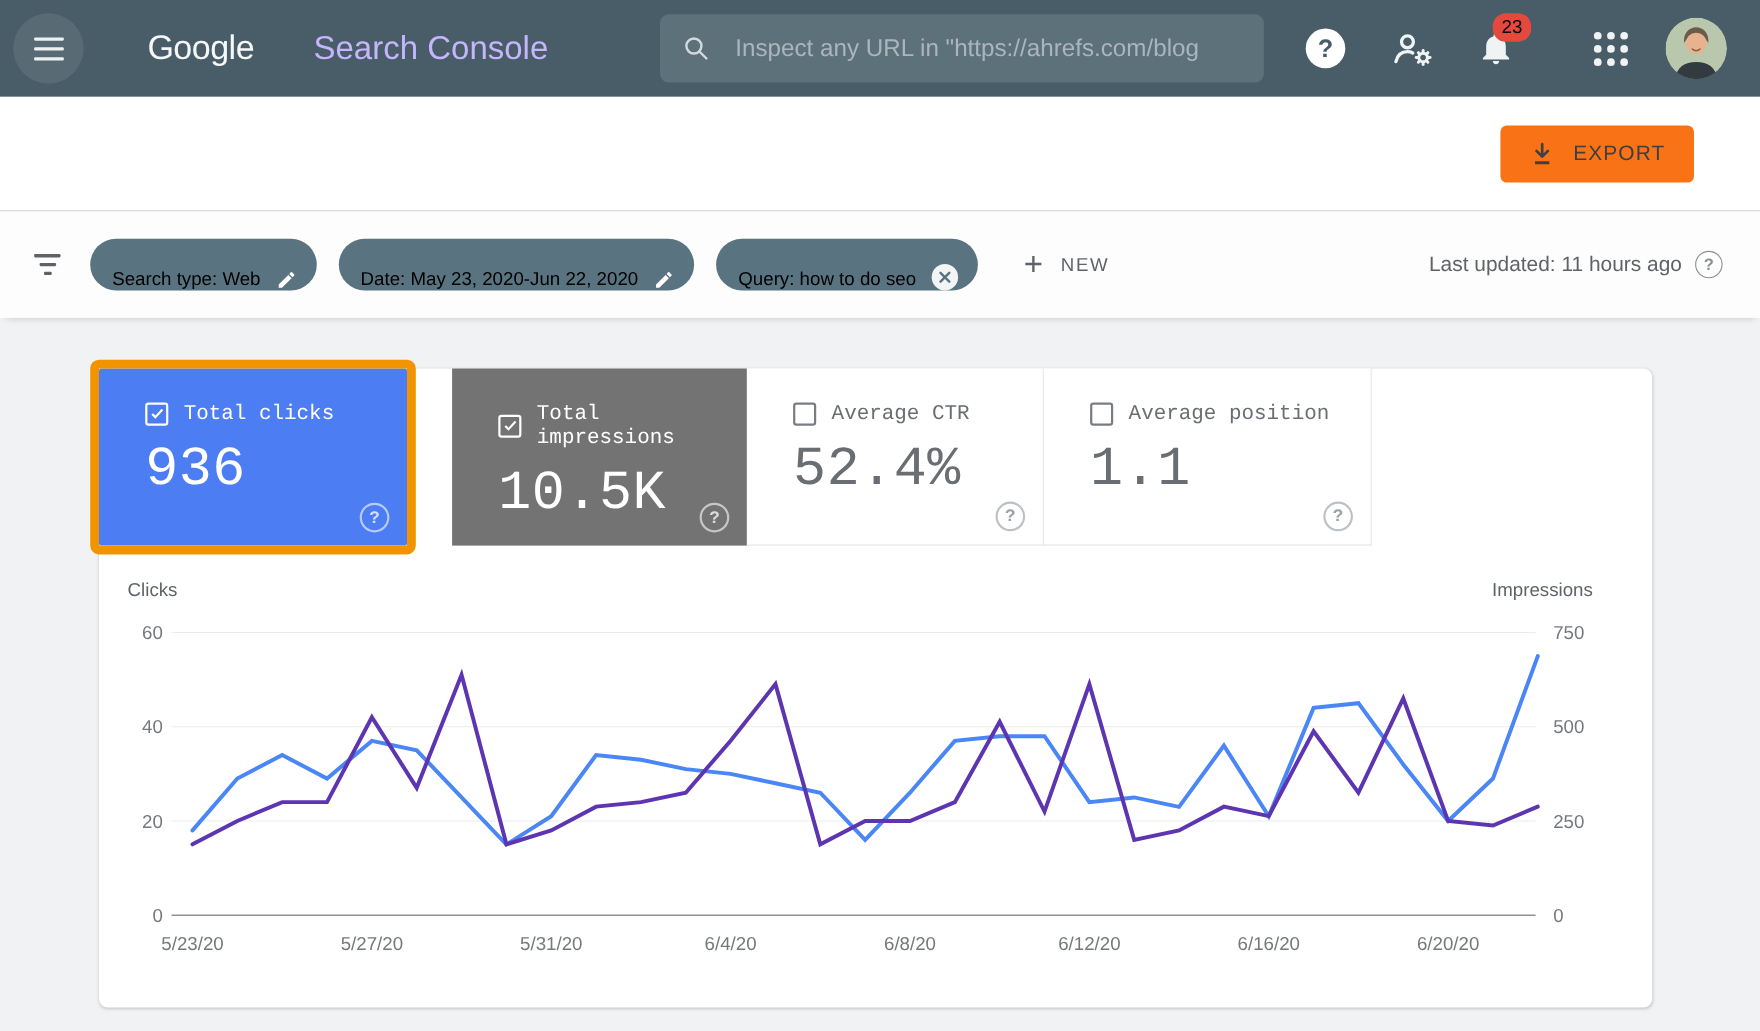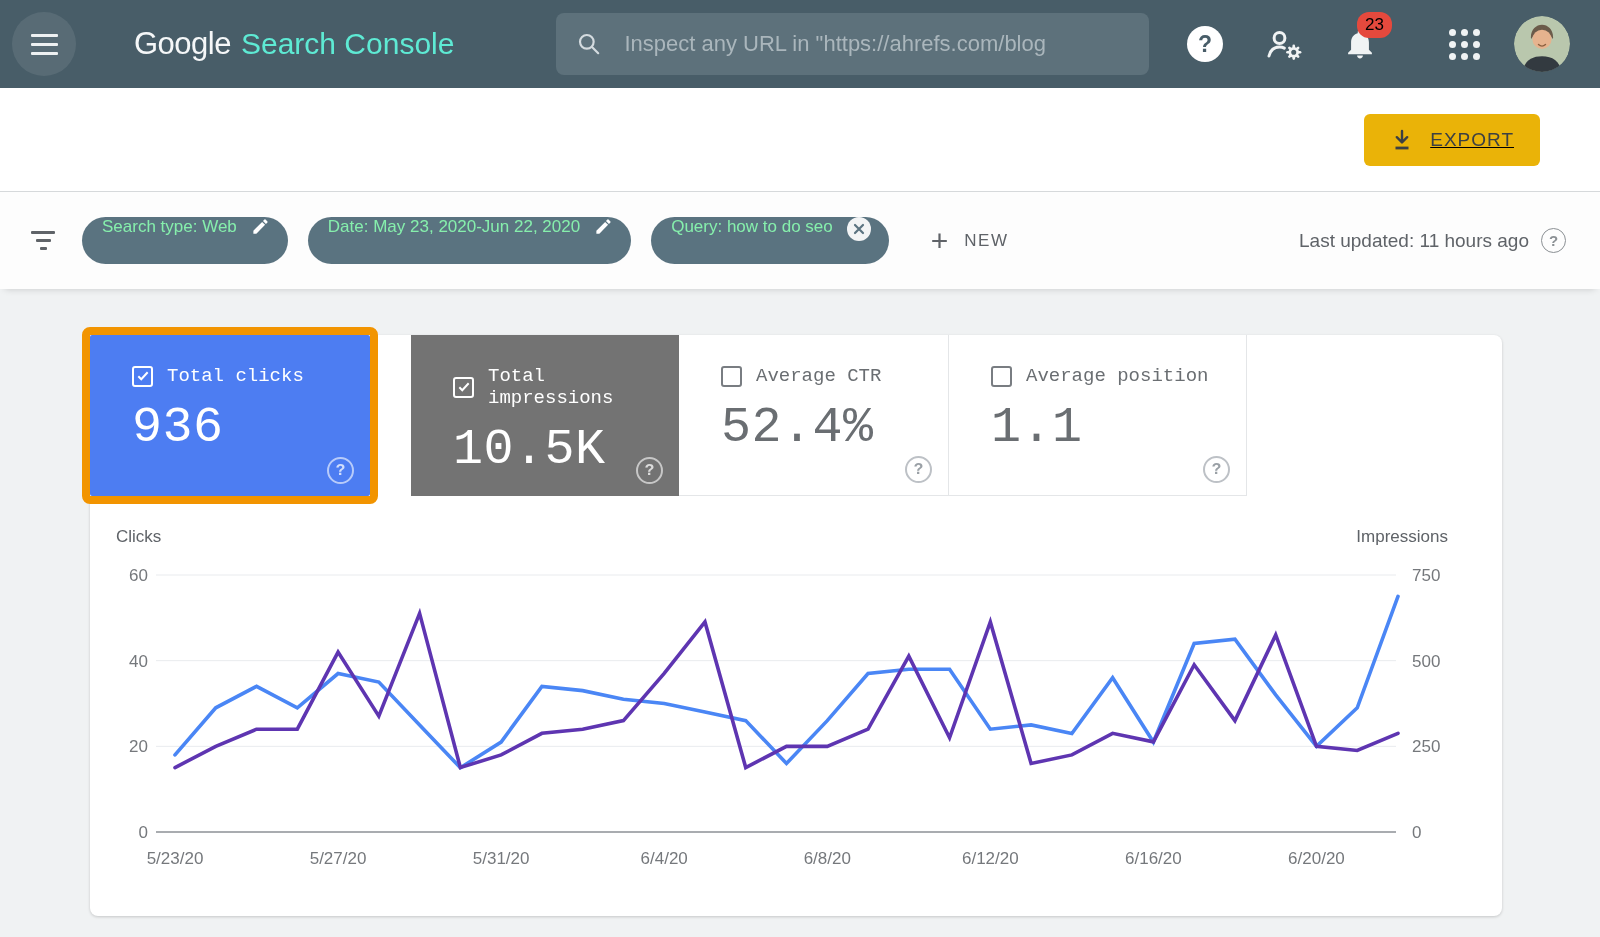--- a/index.html
+++ b/index.html
@@ -15,7 +15,7 @@
   .hamburger span { width:27px; height:3px; background:#eef1f2; border-radius:1px; }
   .logo { display:flex; align-items:baseline; gap:10px; margin-left:20px; white-space:nowrap; }
   .logo .g { font-size:31px; color:#f5f7f8; font-weight:500; letter-spacing:-0.5px; }
-  .logo .sc { font-size:30px; color:#5eead4; font-weight:400; letter-spacing:0; }
+  .logo .sc { font-size:30px; color:#c4b5fd; font-weight:400; letter-spacing:0;margin-left:44px; }
   .searchbox { margin-left:64px; width:608px; height:62px; background:#5d717b; border-radius:8px;
     display:flex; align-items:center; padding:0 20px; }
   .searchbox svg { flex:none; }

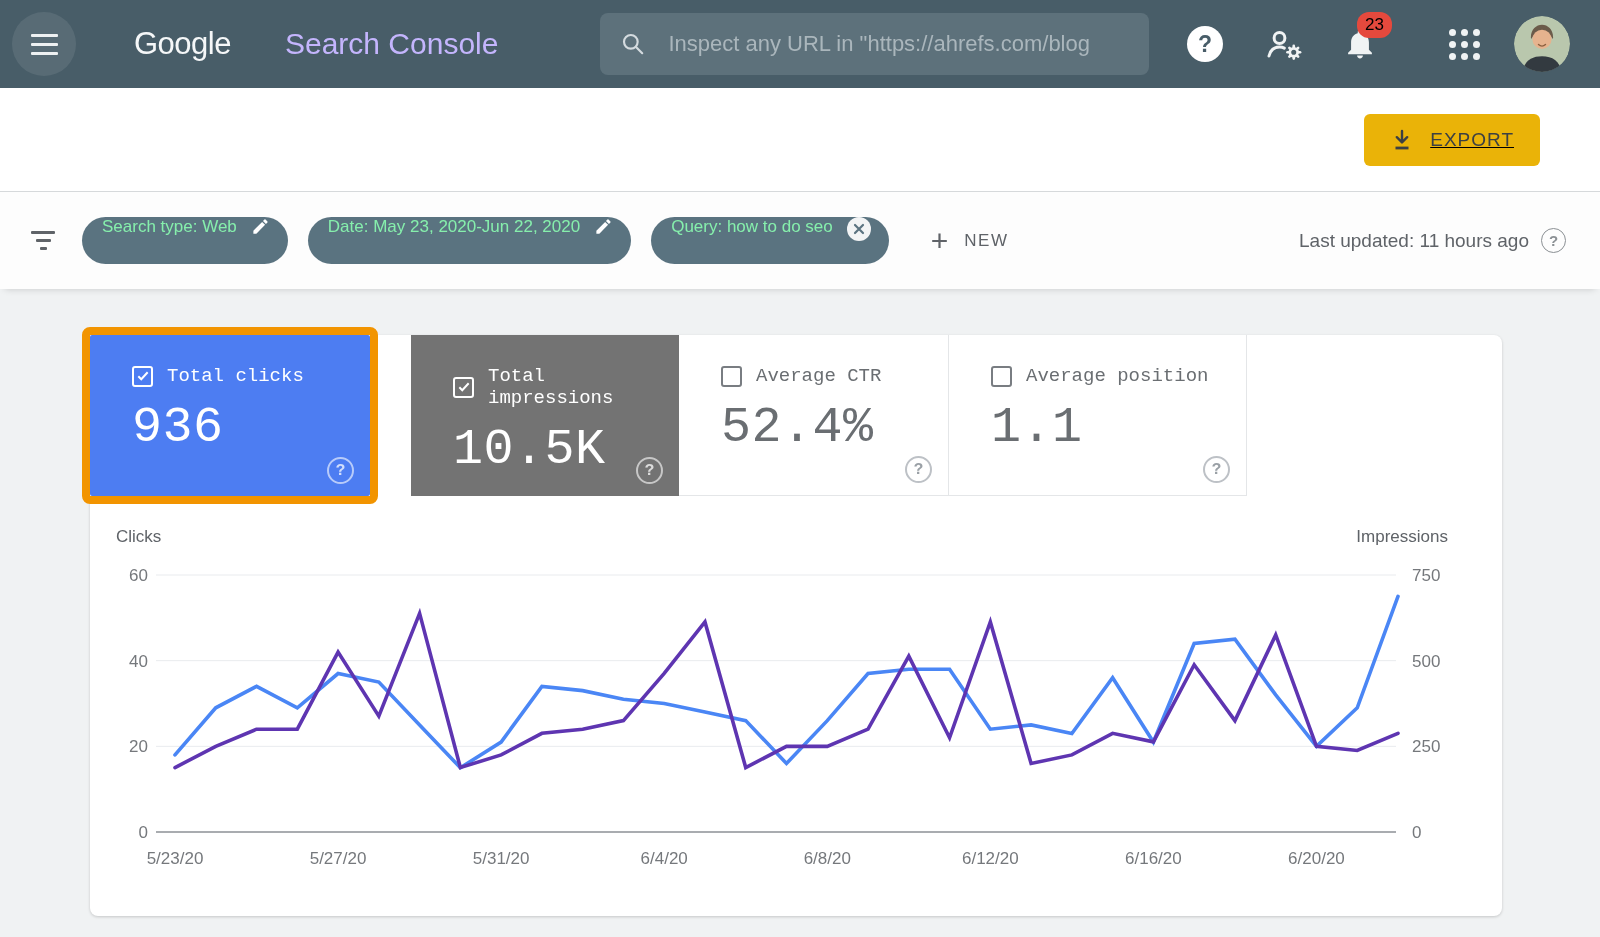--- a/index.html
+++ b/index.html
@@ -39,8 +39,8 @@
   .title-row { height:104px; background:#ffffff; display:flex; align-items:center; padding:0 60px 0 30px;
     border-bottom:1px solid #d6d9db; position:relative; z-index:3; }
   .page-title { font-size:28px; color:#23262a; font-weight:700; letter-spacing:0.2px; }
-  .export-btn { margin-left:auto; height:52px; padding:12px 26px; background:#eab308; border:none; border-radius:6px;
-    display:flex; align-items:center; gap:16px; cursor:pointer;text-decoration:underline; }
+  .export-btn { margin-left:auto; height:52px; padding:12px 26px; background:#f97316; border:none; border-radius:6px;
+    display:flex; align-items:center; gap:16px; cursor:pointer; }
   .export-btn span { font-size:19px; color:#3c4043; letter-spacing:1px; font-weight:500; }
 
   

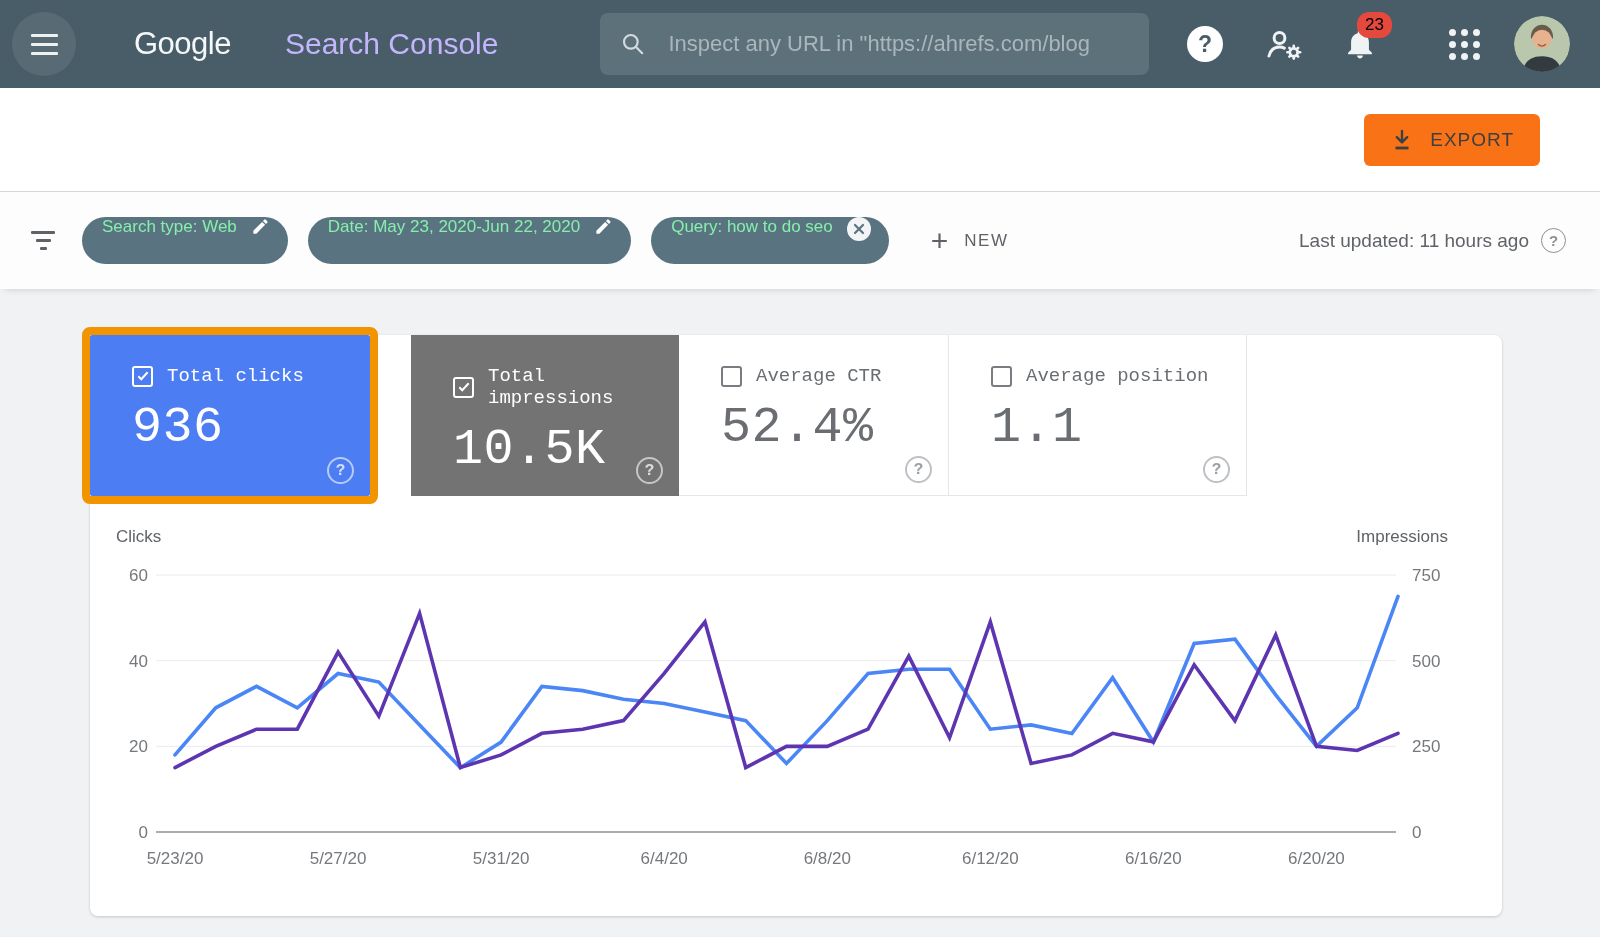--- a/index.html
+++ b/index.html
@@ -49,8 +49,8 @@
   .filter-icon { width:26px; display:flex; flex-direction:column; align-items:center; gap:5px; background:none; border:none; cursor:pointer; margin-right:26px; }
   .filter-icon i { height:3px; background:#5f6368; border-radius:1px; }
   .filter-icon i:nth-child(1){ width:24px; } .filter-icon i:nth-child(2){ width:15px; } .filter-icon i:nth-child(3){ width:7px; }
-  .chip { height:47px; background:#5a7380; border:none; border-radius:24px; color:#86efac; display:flex;
-    align-items:flex-start; gap:14px; padding:0 18px 0 20px; font-size:17px; font-family:inherit; cursor:pointer; margin-right:20px; }
+  .chip { height:47px; background:#5a7380; border:none; border-radius:24px; color:#000000; display:flex;
+    align-items:flex-end; gap:14px; padding:0 18px 0 20px; font-size:17px; font-family:inherit; cursor:pointer; margin-right:20px; }
   .chip .x-circle { width:24px; height:24px; border-radius:50%; background:rgba(255,255,255,.92); display:flex; align-items:center; justify-content:center; }
   .new-btn { background:none; border:none; display:flex; align-items:center; gap:16px; margin-left:22px; cursor:pointer; }
   .new-btn .plus { font-size:30px; color:#5f6368; font-weight:400; line-height:1; }

